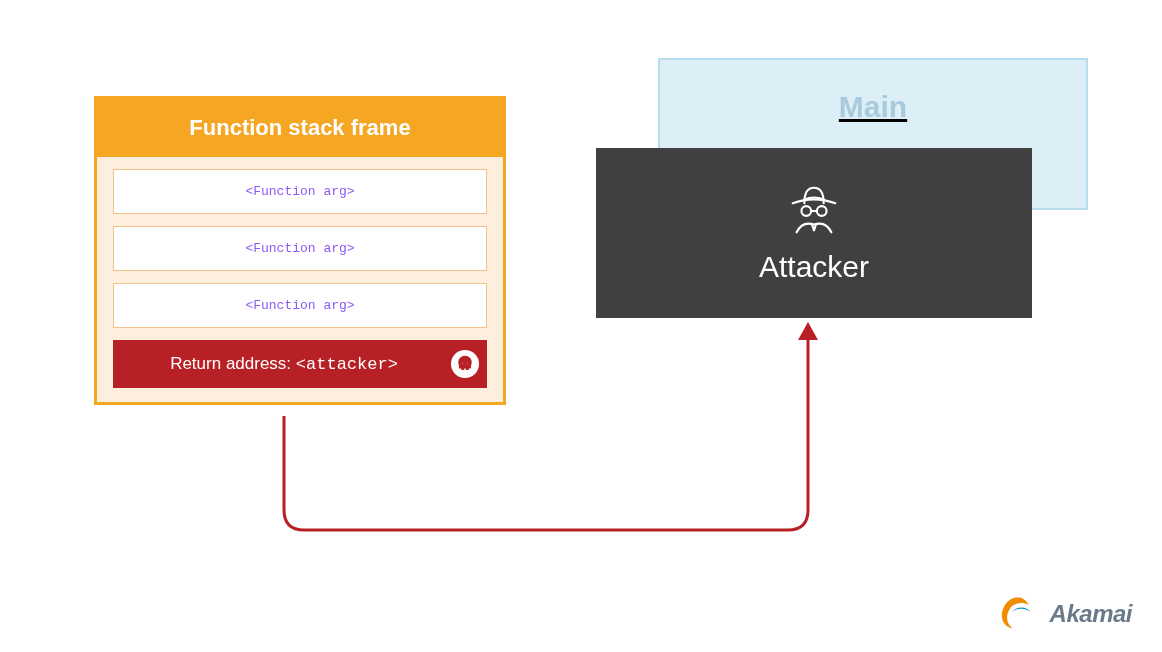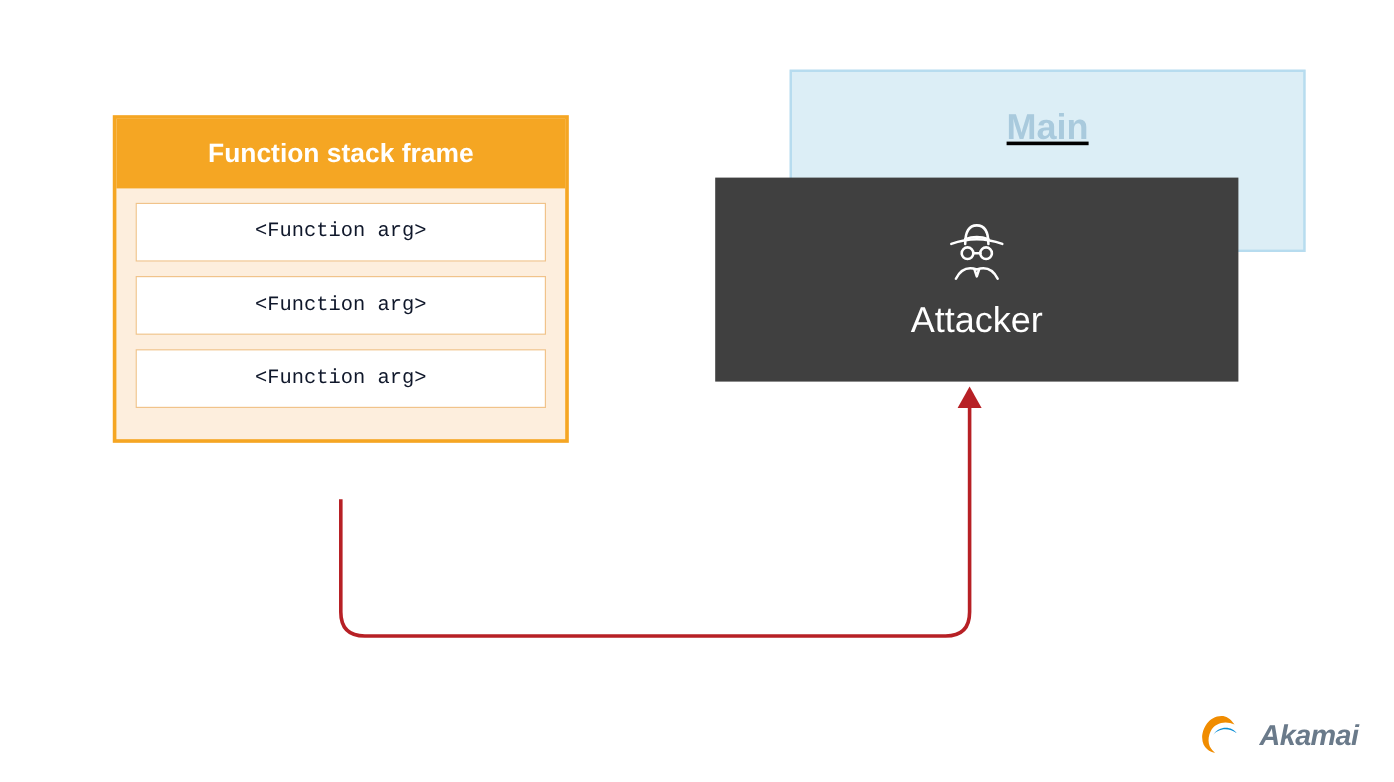--- a/index.html
+++ b/index.html
@@ -10,7 +10,7 @@
     position: absolute;
     left: 94px;
     top: 96px;
-    width: 380px;
+    width: 412px;
     border: 3px solid #f5a623;
     background: #fdeedd;
   }

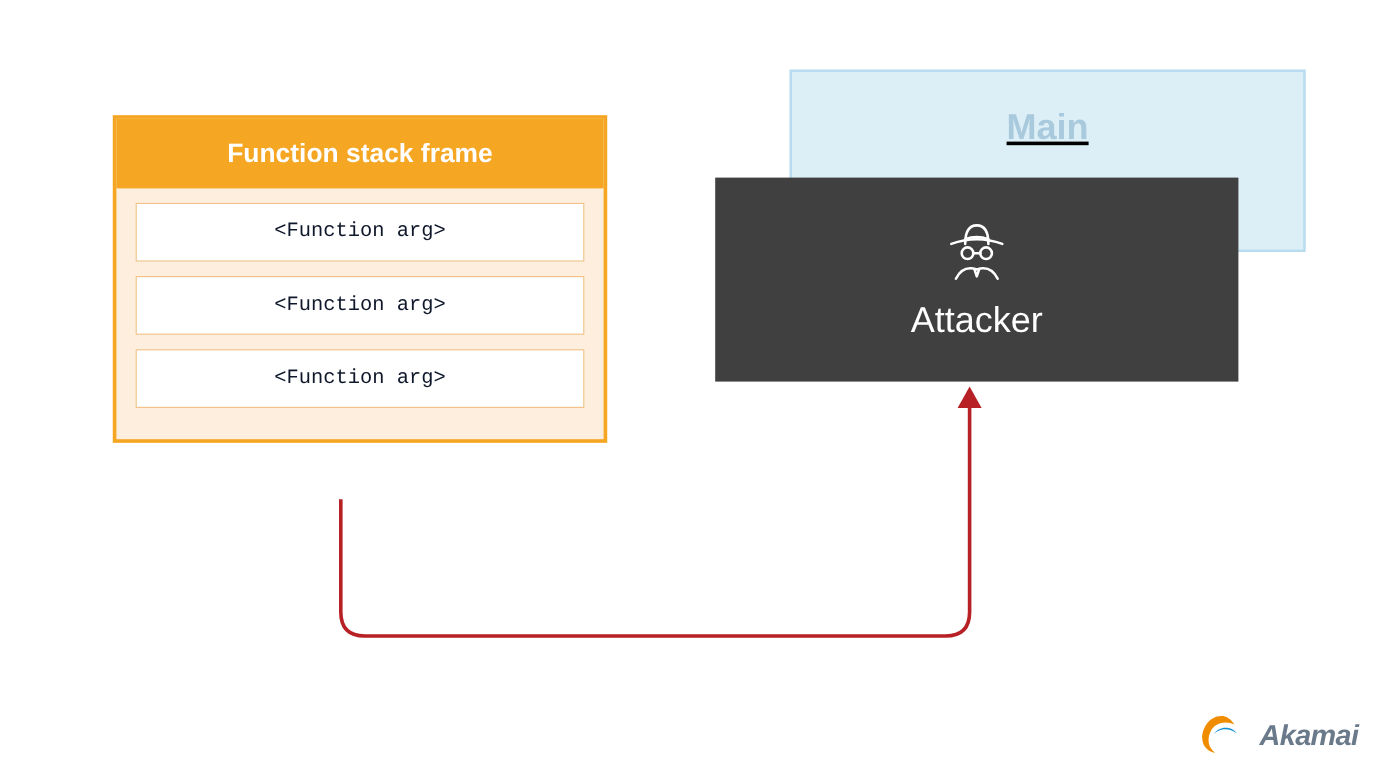--- a/index.html
+++ b/index.html
@@ -28,9 +28,9 @@
   .arg-row {
     background: #fff;
     border: 1px solid #f1c38a;
-    color: #0f172a;
+    color: #8b5cf6;
     font-family: "Courier New", monospace;
-    font-size: 17px;
+    font-size: 13px;
     text-align: center;
     padding: 14px 8px;
     margin-bottom: 12px;

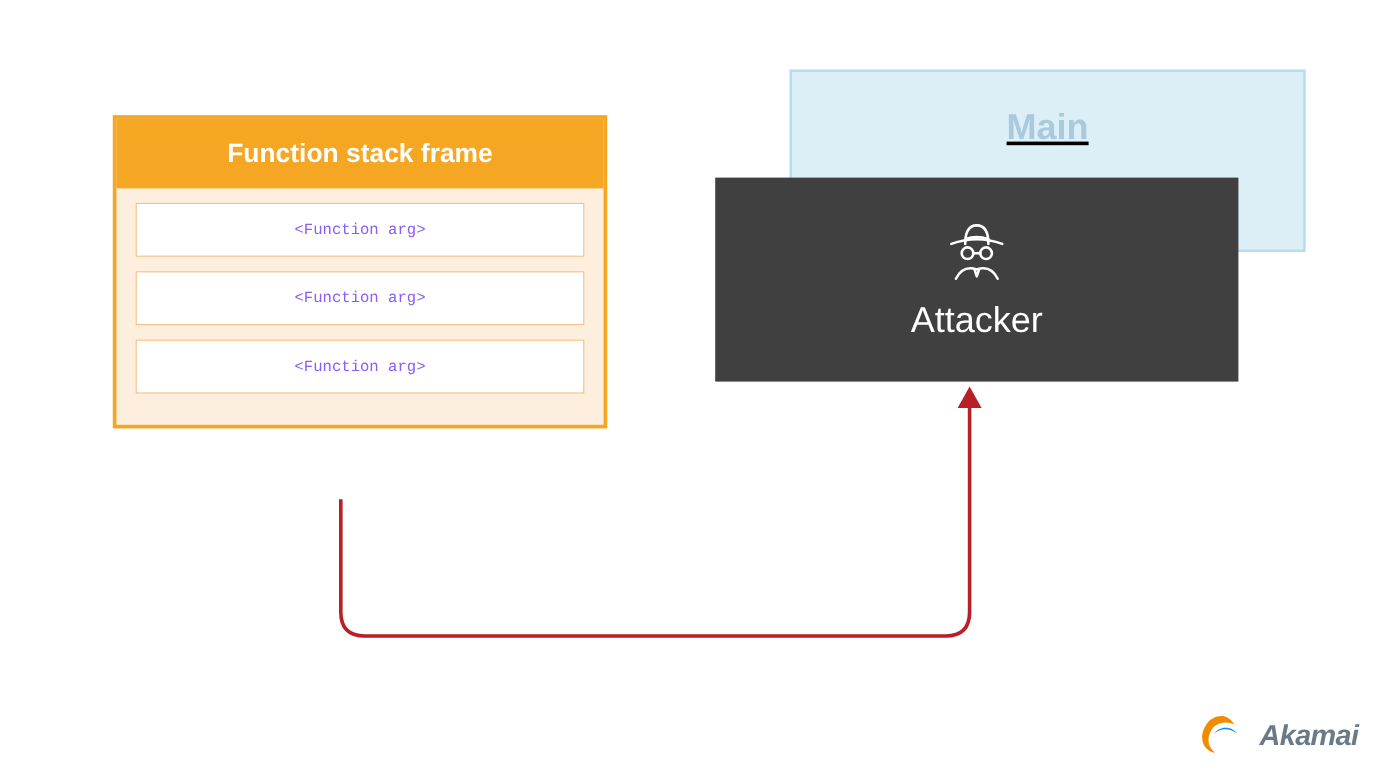--- a/index.html
+++ b/index.html
@@ -133,6 +133,16 @@
     <div class="arg-row">&lt;Function arg&gt;</div>
     <div class="arg-row">&lt;Function arg&gt;</div>
     <div class="arg-row">&lt;Function arg&gt;</div>
+    <div class="return-row">
+      <span class="label">Return address: </span><span>&lt;attacker&gt;</span>
+      <span class="skull-badge">
+        <svg viewBox="0 0 24 24" fill="none" stroke="#b72025" stroke-width="2">
+          <path d="M12 2C7 2 4 6 4 10c0 2 1 3 1 5v2h3v2h2v-2h4v2h2v-2h3v-2c0-2 1-3 1-5 0-4-3-8-8-8z" fill="#b72025"></path>
+          <circle cx="9" cy="11" r="1.6" fill="#fff"></circle>
+          <circle cx="15" cy="11" r="1.6" fill="#fff"></circle>
+        </svg>
+      </span>
+    </div>
   </div>
 </div>
 

